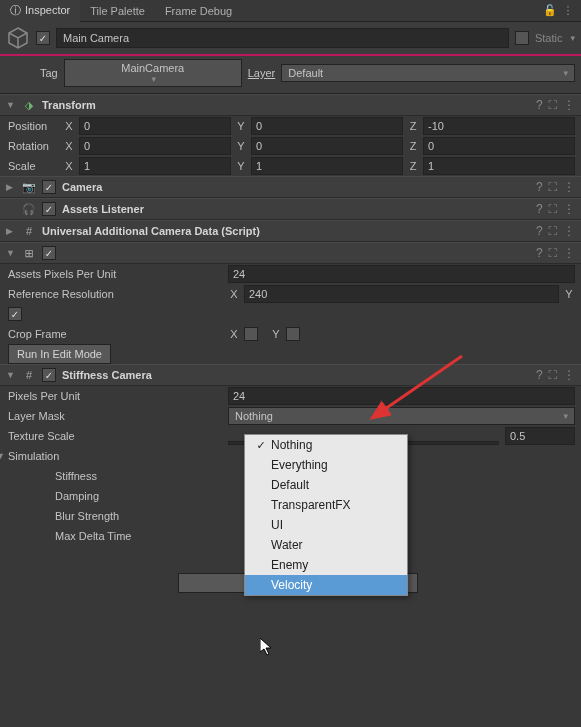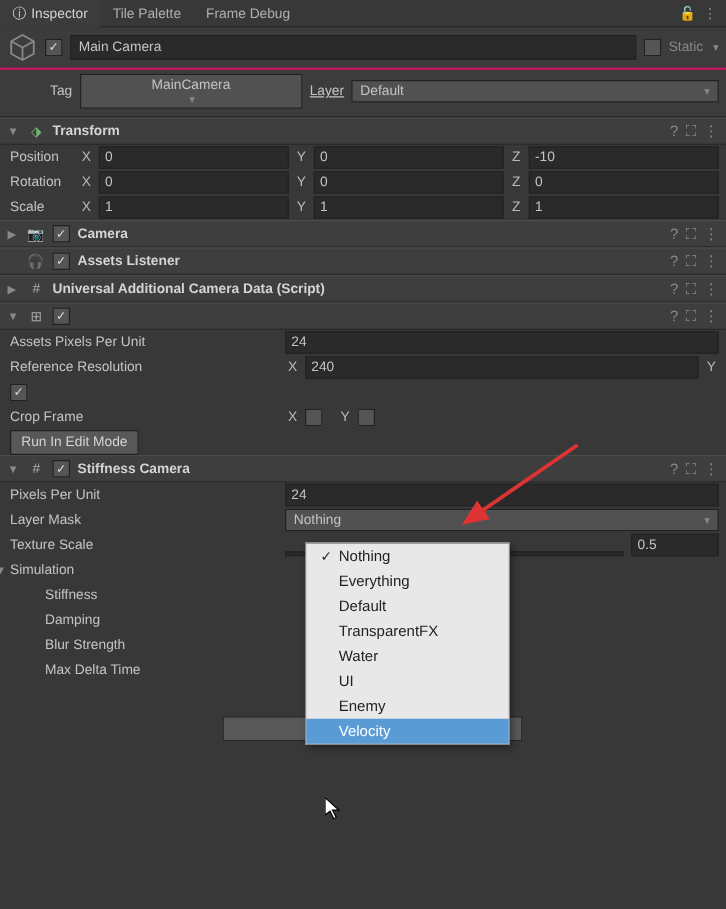--- a/index.html
+++ b/index.html
@@ -36,7 +36,7 @@
 .num-input { background:#2a2a2a; border:1px solid #222; color:#c4c4c4; padding:2px 4px; flex:1; font-size:11px; outline:none; }
 .full-input { background:#2a2a2a; border:1px solid #222; color:#c4c4c4; padding:2px 4px; flex:1; font-size:11px; outline:none; }
 
-.indent { padding-left:36px !important; }
+.indent { padding-left:36px !important;margin-left:19px; }
 .slider-row { display:flex; align-items:flex-end; gap:6px; flex:1; }
 .slider-track { flex:1; height:4px; background:#2a2a2a; border:1px solid #222; position:relative; }
 .slider-thumb { position:absolute; top:-4px; width:8px; height:12px; background:#999; border-radius:2px; }

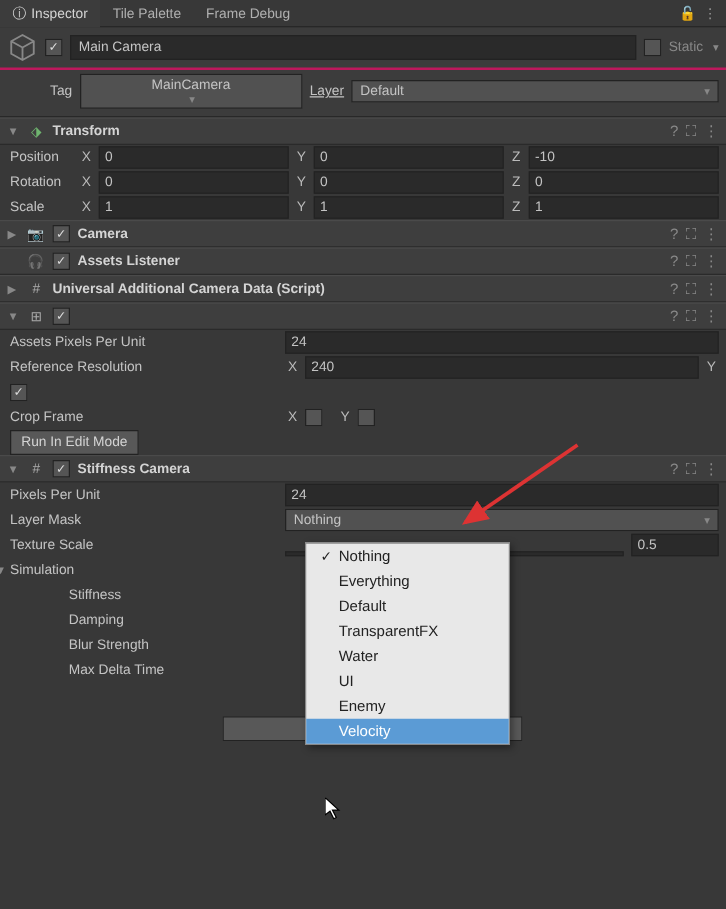--- a/index.html
+++ b/index.html
@@ -285,11 +285,11 @@
     </div>
     <div class="dropdown-item">
       <span class="dd-check"></span>
+      <span class="dd-label">UI</span>
+    </div>
+    <div class="dropdown-item">
+      <span class="dd-check"></span>
       <span class="dd-label">Water</span>
-    </div>
-    <div class="dropdown-item">
-      <span class="dd-check"></span>
-      <span class="dd-label">UI</span>
     </div>
     <div class="dropdown-item">
       <span class="dd-check"></span>

